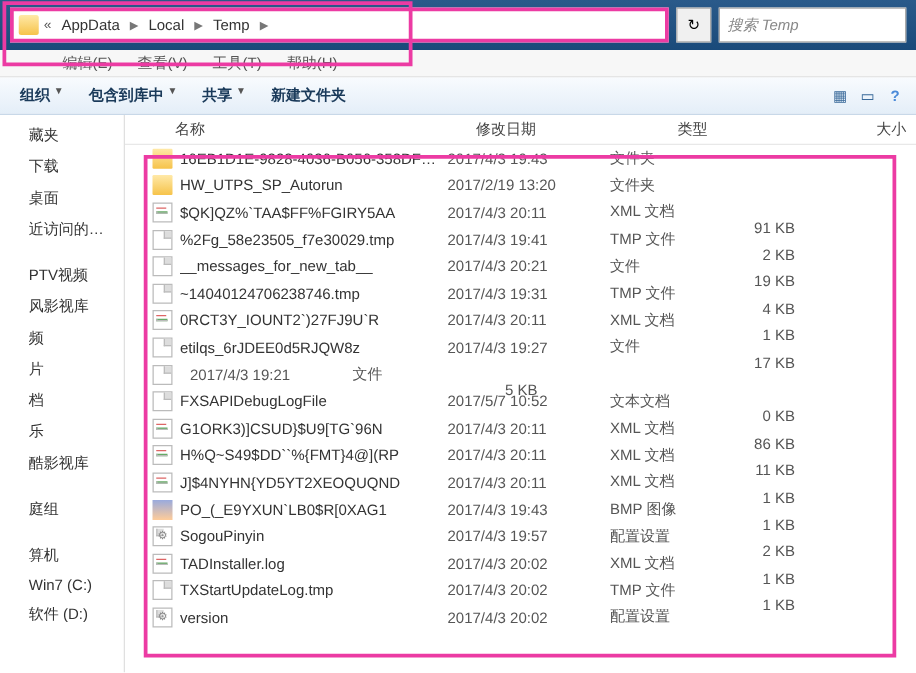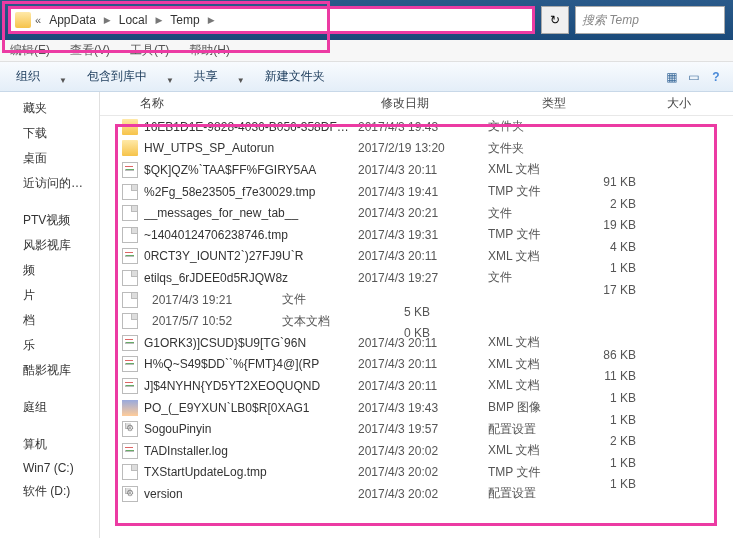--- a/index.html
+++ b/index.html
@@ -18,7 +18,7 @@
 .annot-addr { top: 1px; left: 2px; width: 328px; height: 52px; }
 .annot-list { top: 124px; left: 115px; width: 602px; height: 402px; }
 
-.menu-bar { height: 22px; background: #f7f7f7; border-bottom: 1px solid #e0e0e0; display: flex; align-items: center; color: #555; }
+.menu-bar { height: 22px; background: #f7f7f7; border-bottom: 1px solid #e0e0e0; display: flex; align-items: center; color: #555; padding-left: 40px; }
 .menu-bar span { padding: 0 10px; }
 
 .tool-bar { height: 30px; background: linear-gradient(#f8fbfe, #e4eef8); border-bottom: 1px solid #c8d8e8; display: flex; align-items: center; padding: 0 8px; gap: 4px; }

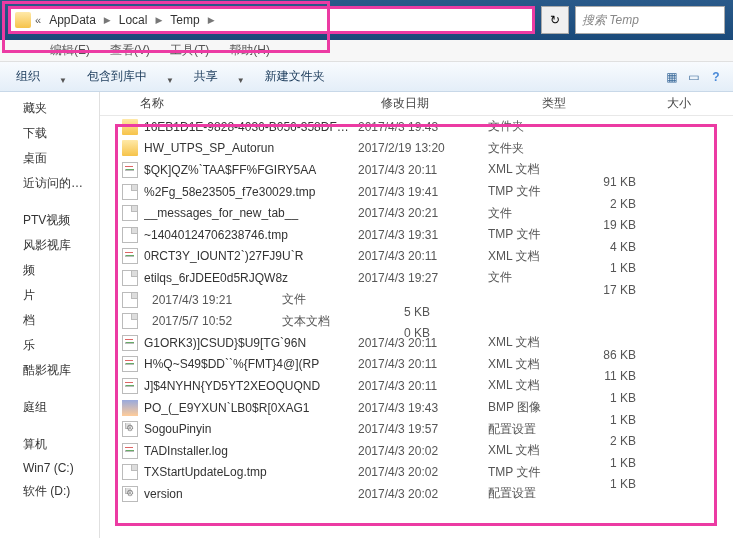--- a/index.html
+++ b/index.html
@@ -22,7 +22,7 @@
 .menu-bar span { padding: 0 10px; }
 
 .tool-bar { height: 30px; background: linear-gradient(#f8fbfe, #e4eef8); border-bottom: 1px solid #c8d8e8; display: flex; align-items: center; padding: 0 8px; gap: 4px; }
-.tool-bar .btn { color: #1a3a5a; padding: 3px 8px; display: flex; align-items: flex-end; gap: 19px; }
+.tool-bar .btn { color: #1a3a5a; padding: 3px 8px; display: flex; align-items: flex-start; gap: 3px; font-weight: bold; }
 .tool-bar .drop { font-size: 8px; color: #555; }
 .tool-spacer { flex: 1; }
 .tool-ic { width: 18px; height: 18px; display: flex; align-items: center; justify-content: center; color: #3a6a9a; }

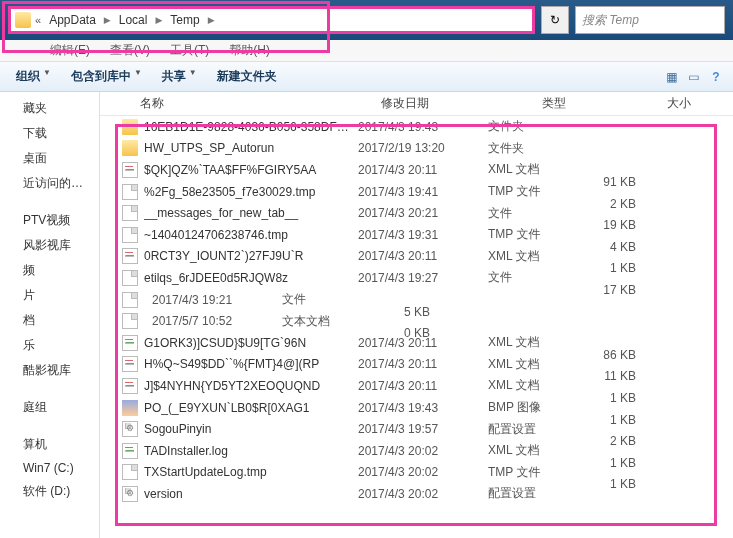--- a/index.html
+++ b/index.html
@@ -37,7 +37,7 @@
 .c-name { width: 250px; padding-left: 40px !important; }
 .c-date { width: 130px; }
 .c-type { width: 90px; }
-.c-size { width: 80px; text-align: left; }
+.c-size { width: 80px; text-align: right; }
 
 .rows { }
 .row { height: 21.6px; display: flex; align-items: center; color: #333; }

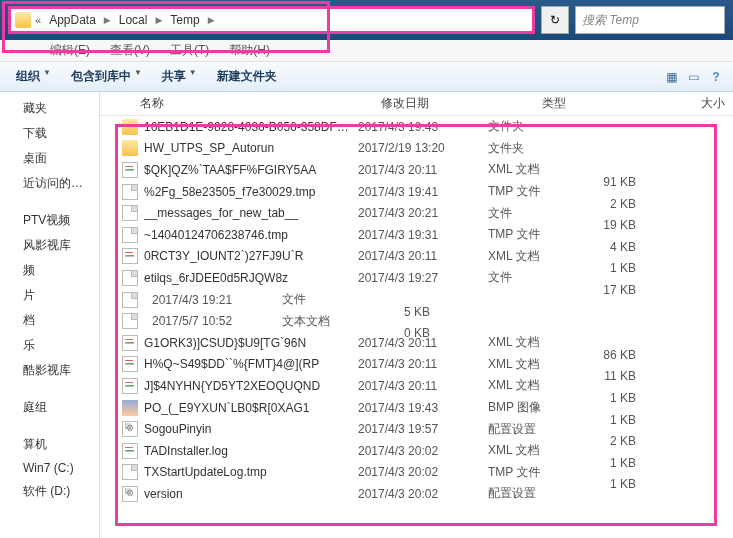--- a/index.html
+++ b/index.html
@@ -209,6 +209,7 @@
         </div>
         <div class="row">
           <span class="ic ic-file ic-txt"></span>
+          <span class="r-name">FXSAPIDebugLogFile</span>
           <span class="r-date">2017/5/7 10:52</span>
           <span class="r-type">文本文档</span>
           <span class="r-size">0 KB</span>

